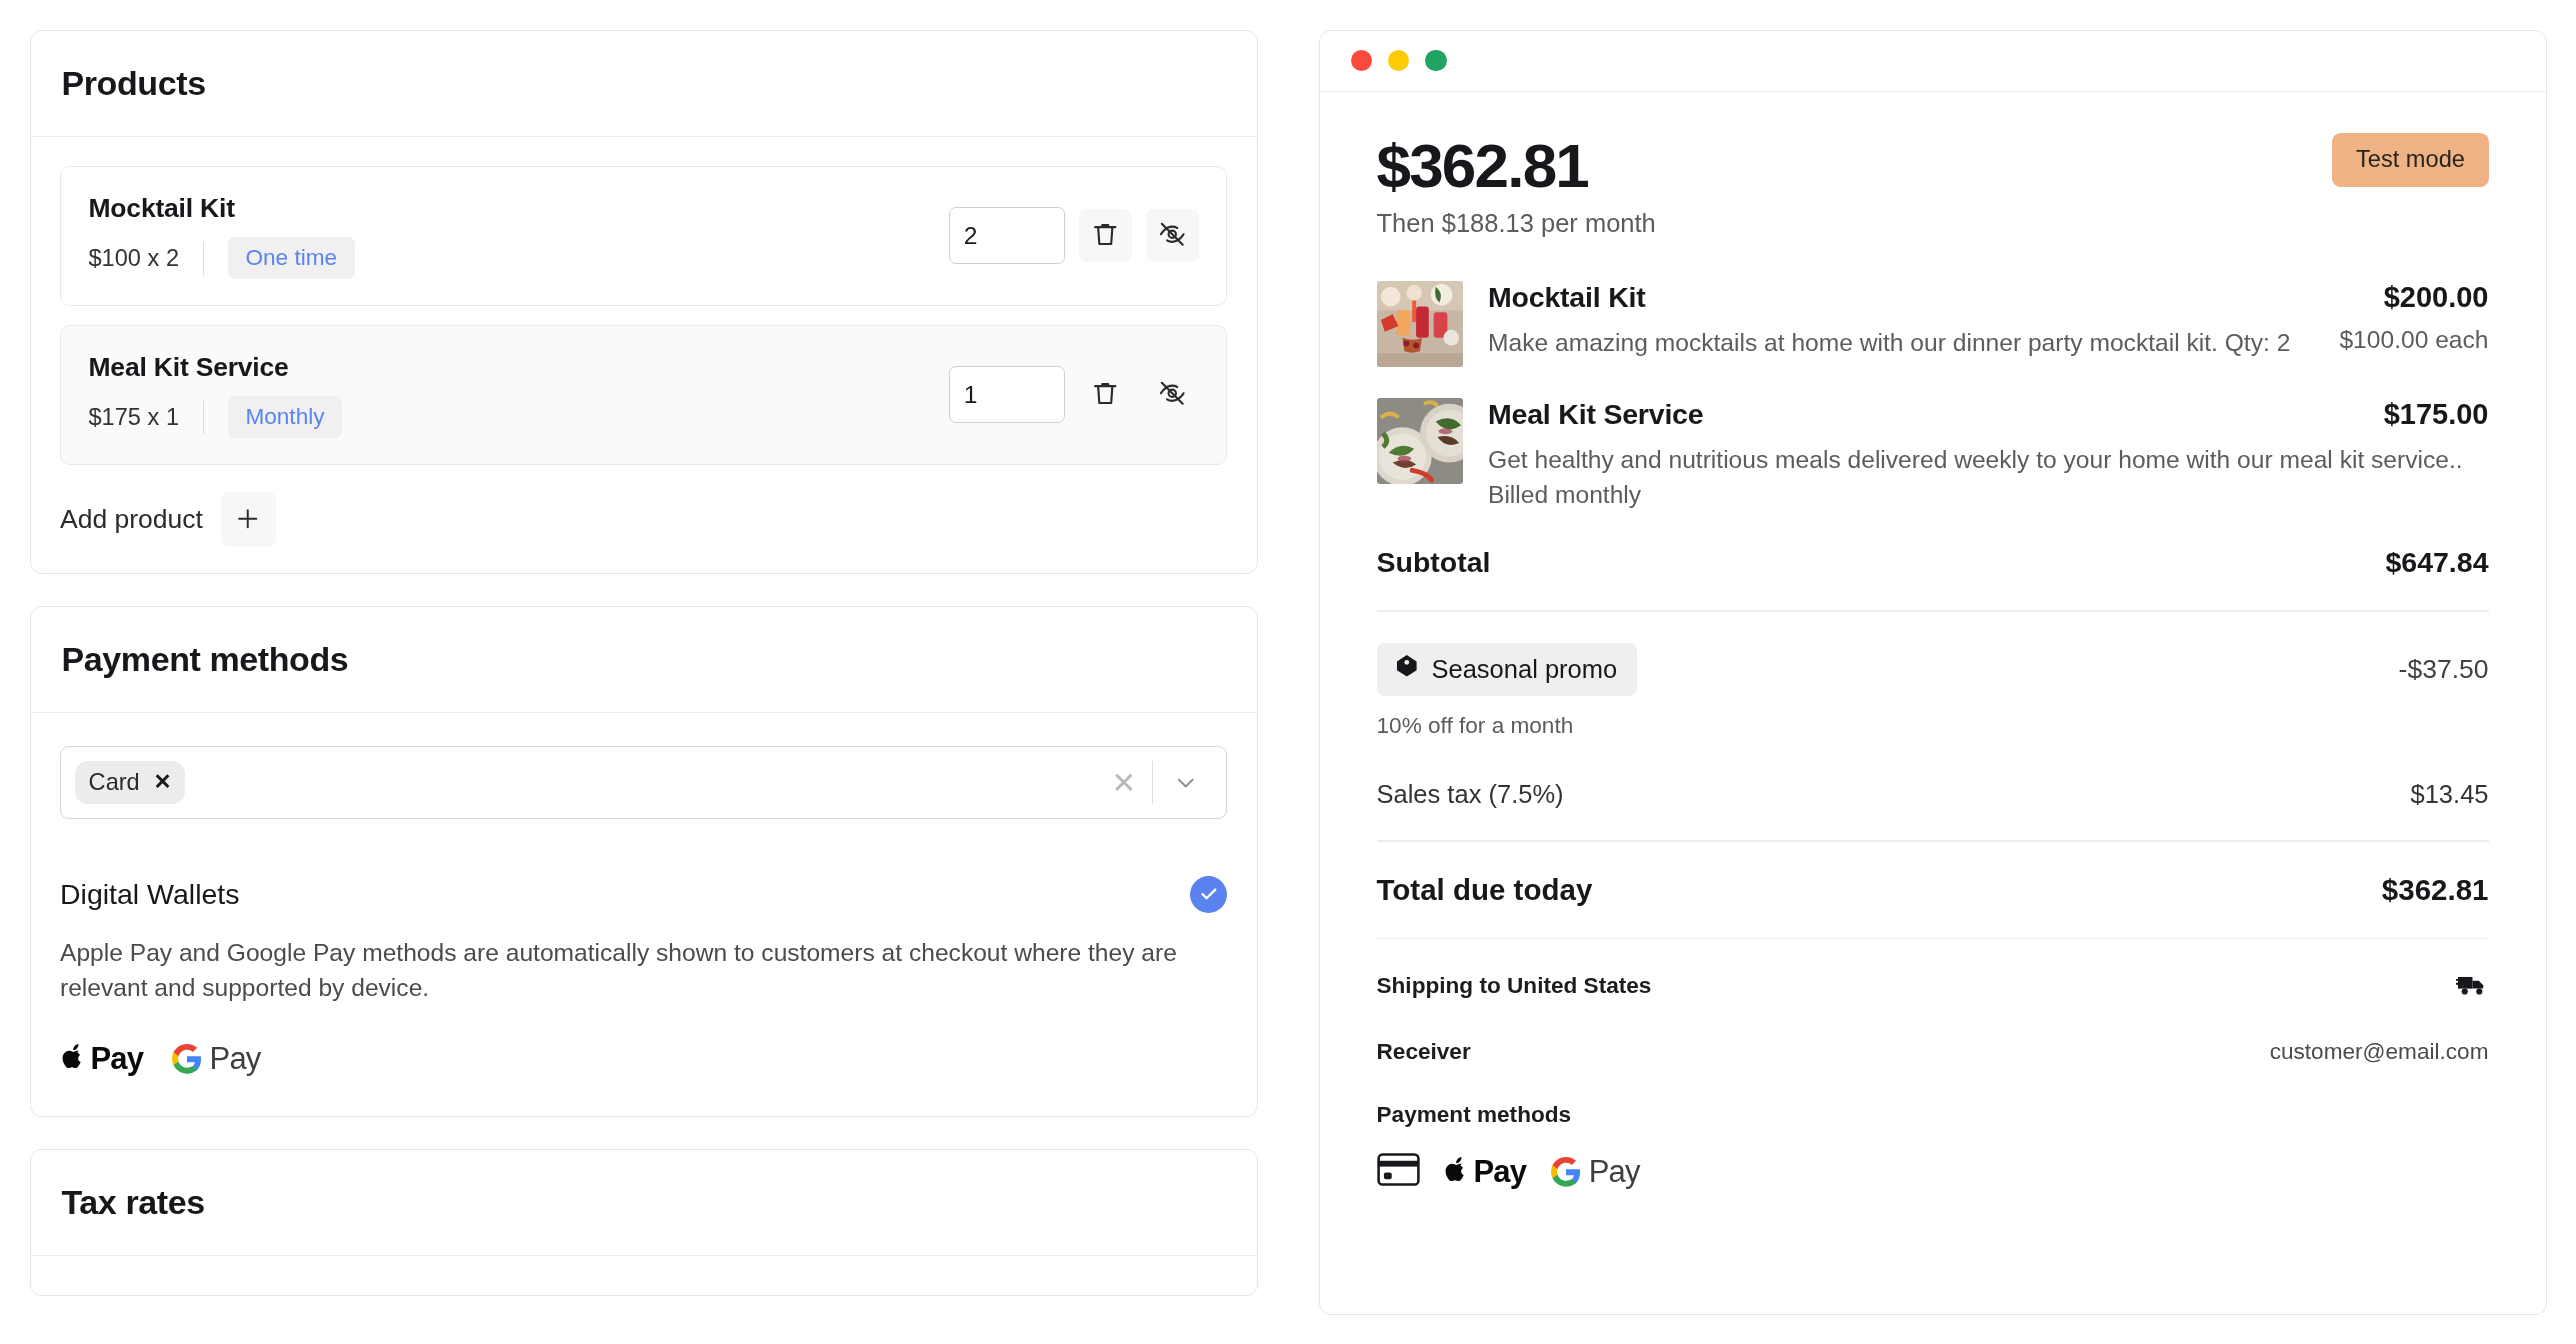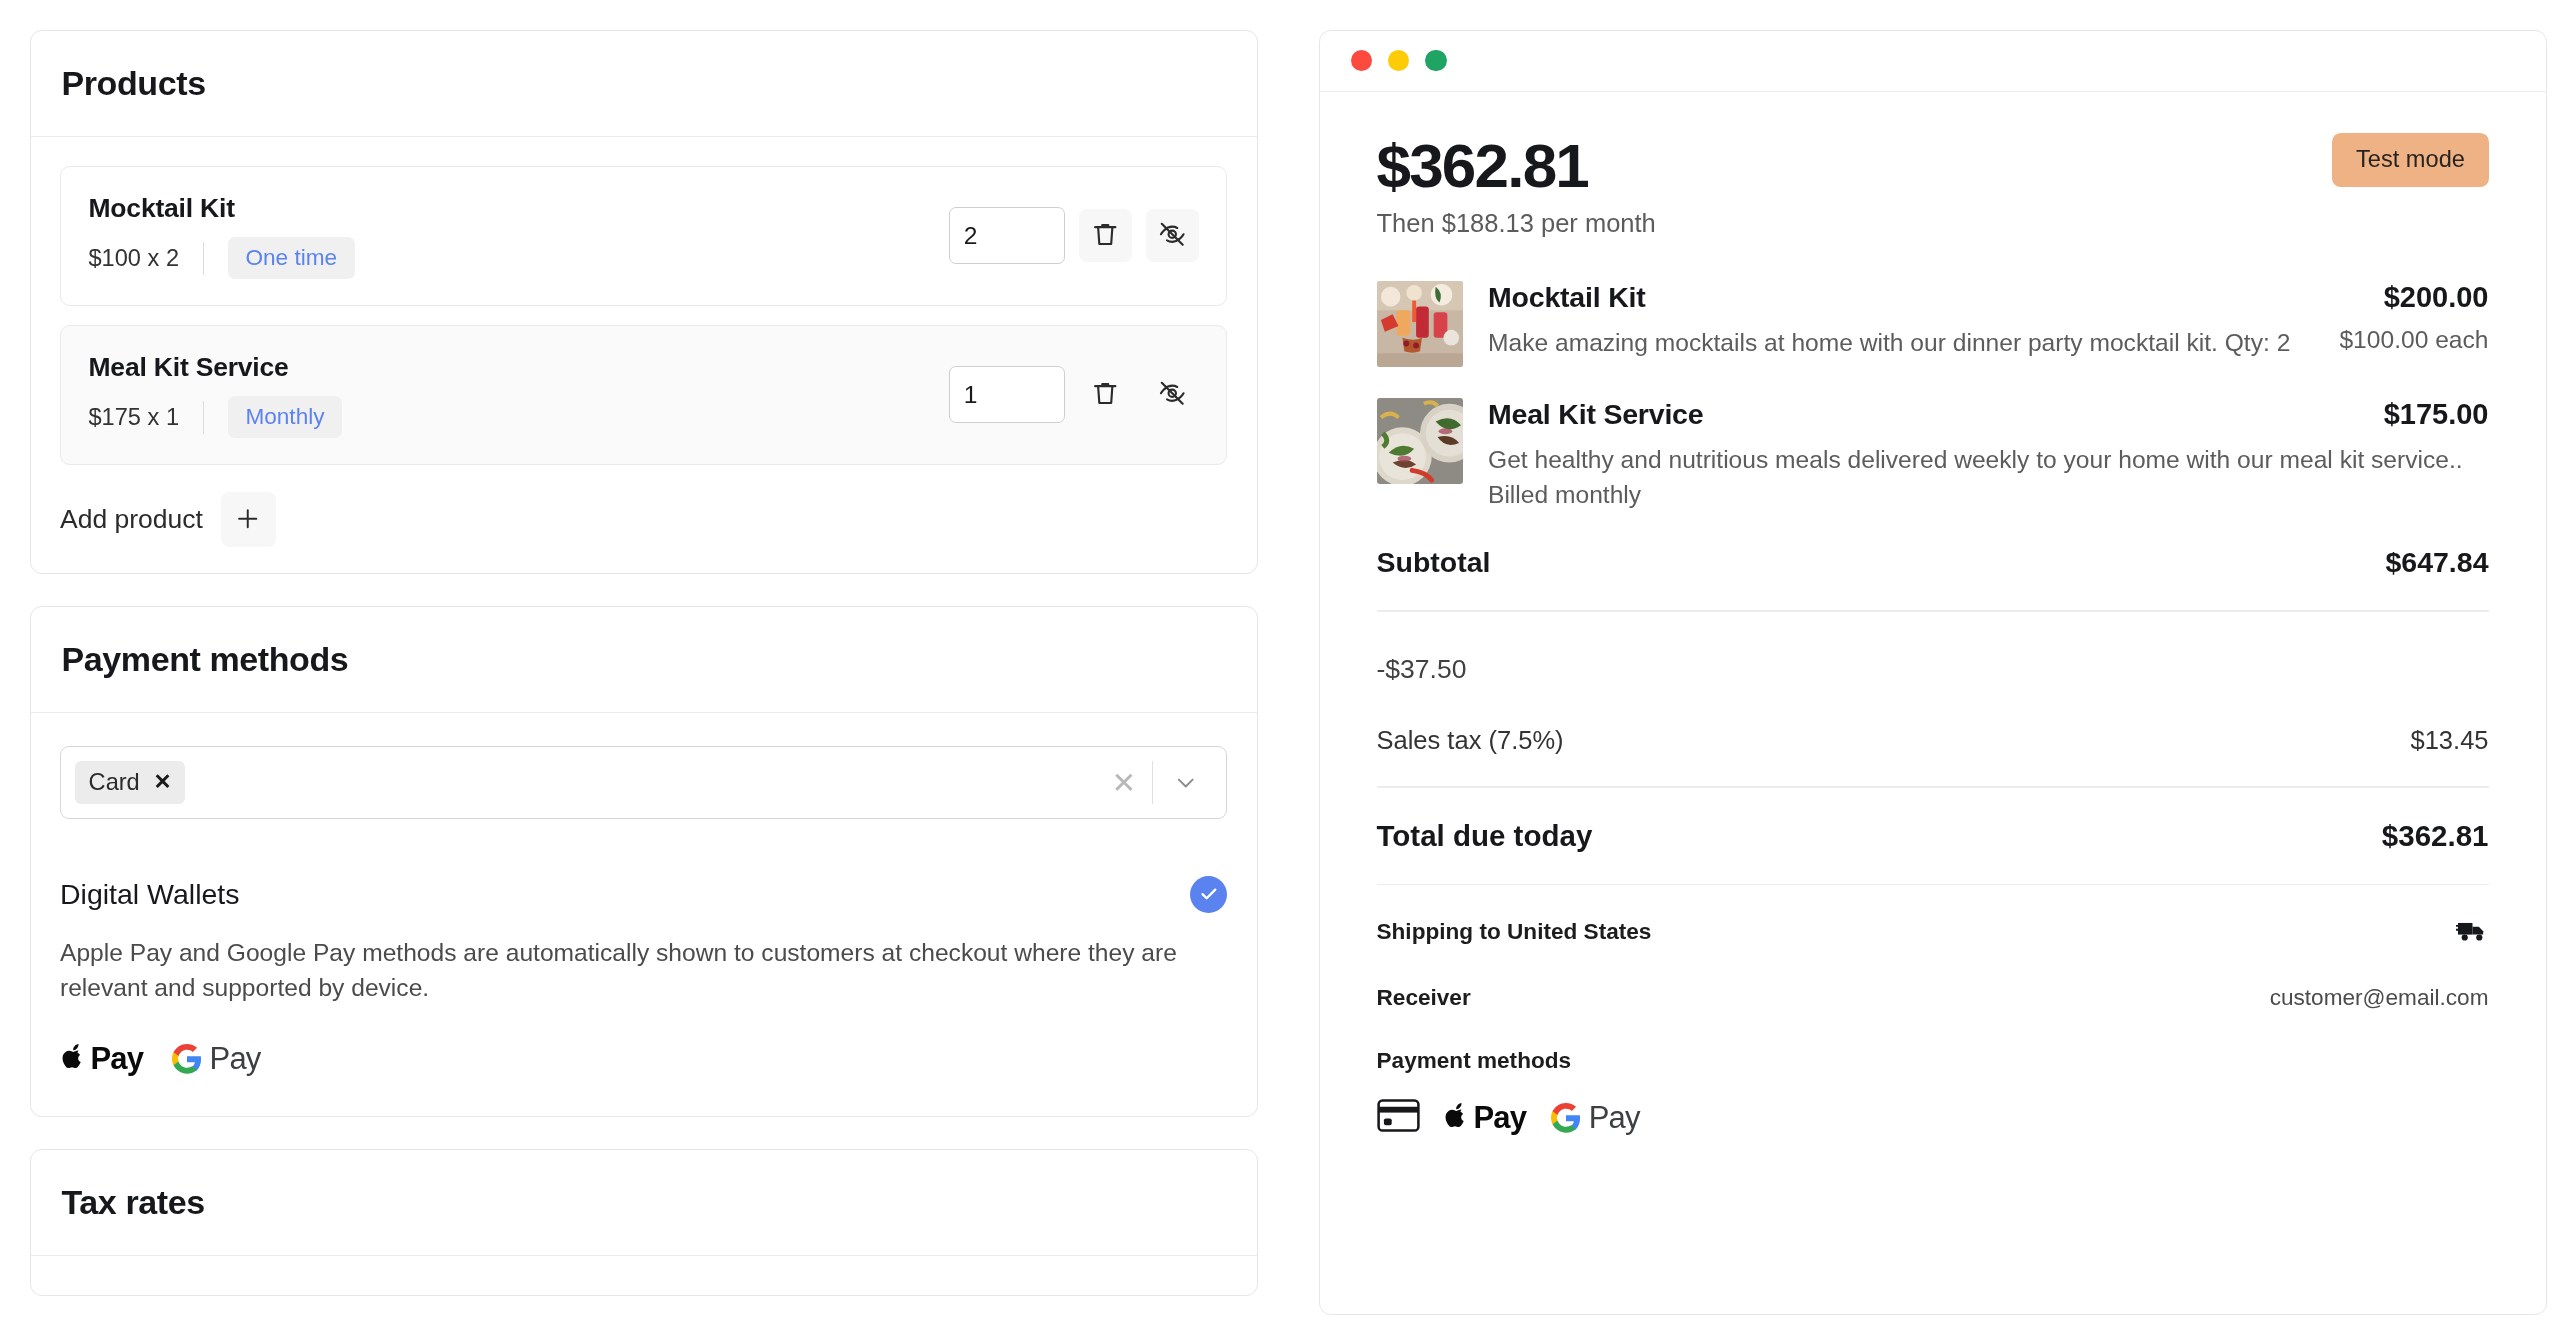--- a/index.html
+++ b/index.html
@@ -422,6 +422,18 @@
         <div class="hr"></div>
 
         <div class="promo-row">
+          <div>
+            <span class="promo-chip">
+              <span>
+                <svg viewBox="0 0 22 24" fill="#16181b" aria-hidden="true">
+                  <path d="M11 1 L21 7.5 V16.5 L11 23 L1 16.5 V7.5 Z"></path>
+                  <circle cx="11" cy="8.5" r="2.4" fill="#efefef"></circle>
+                </svg>
+              </span>
+              <span>Seasonal promo</span>
+            </span>
+            <div class="promo-sub">10% off for a month</div>
+          </div>
           <span class="promo-amt">-$37.50</span>
         </div>
 

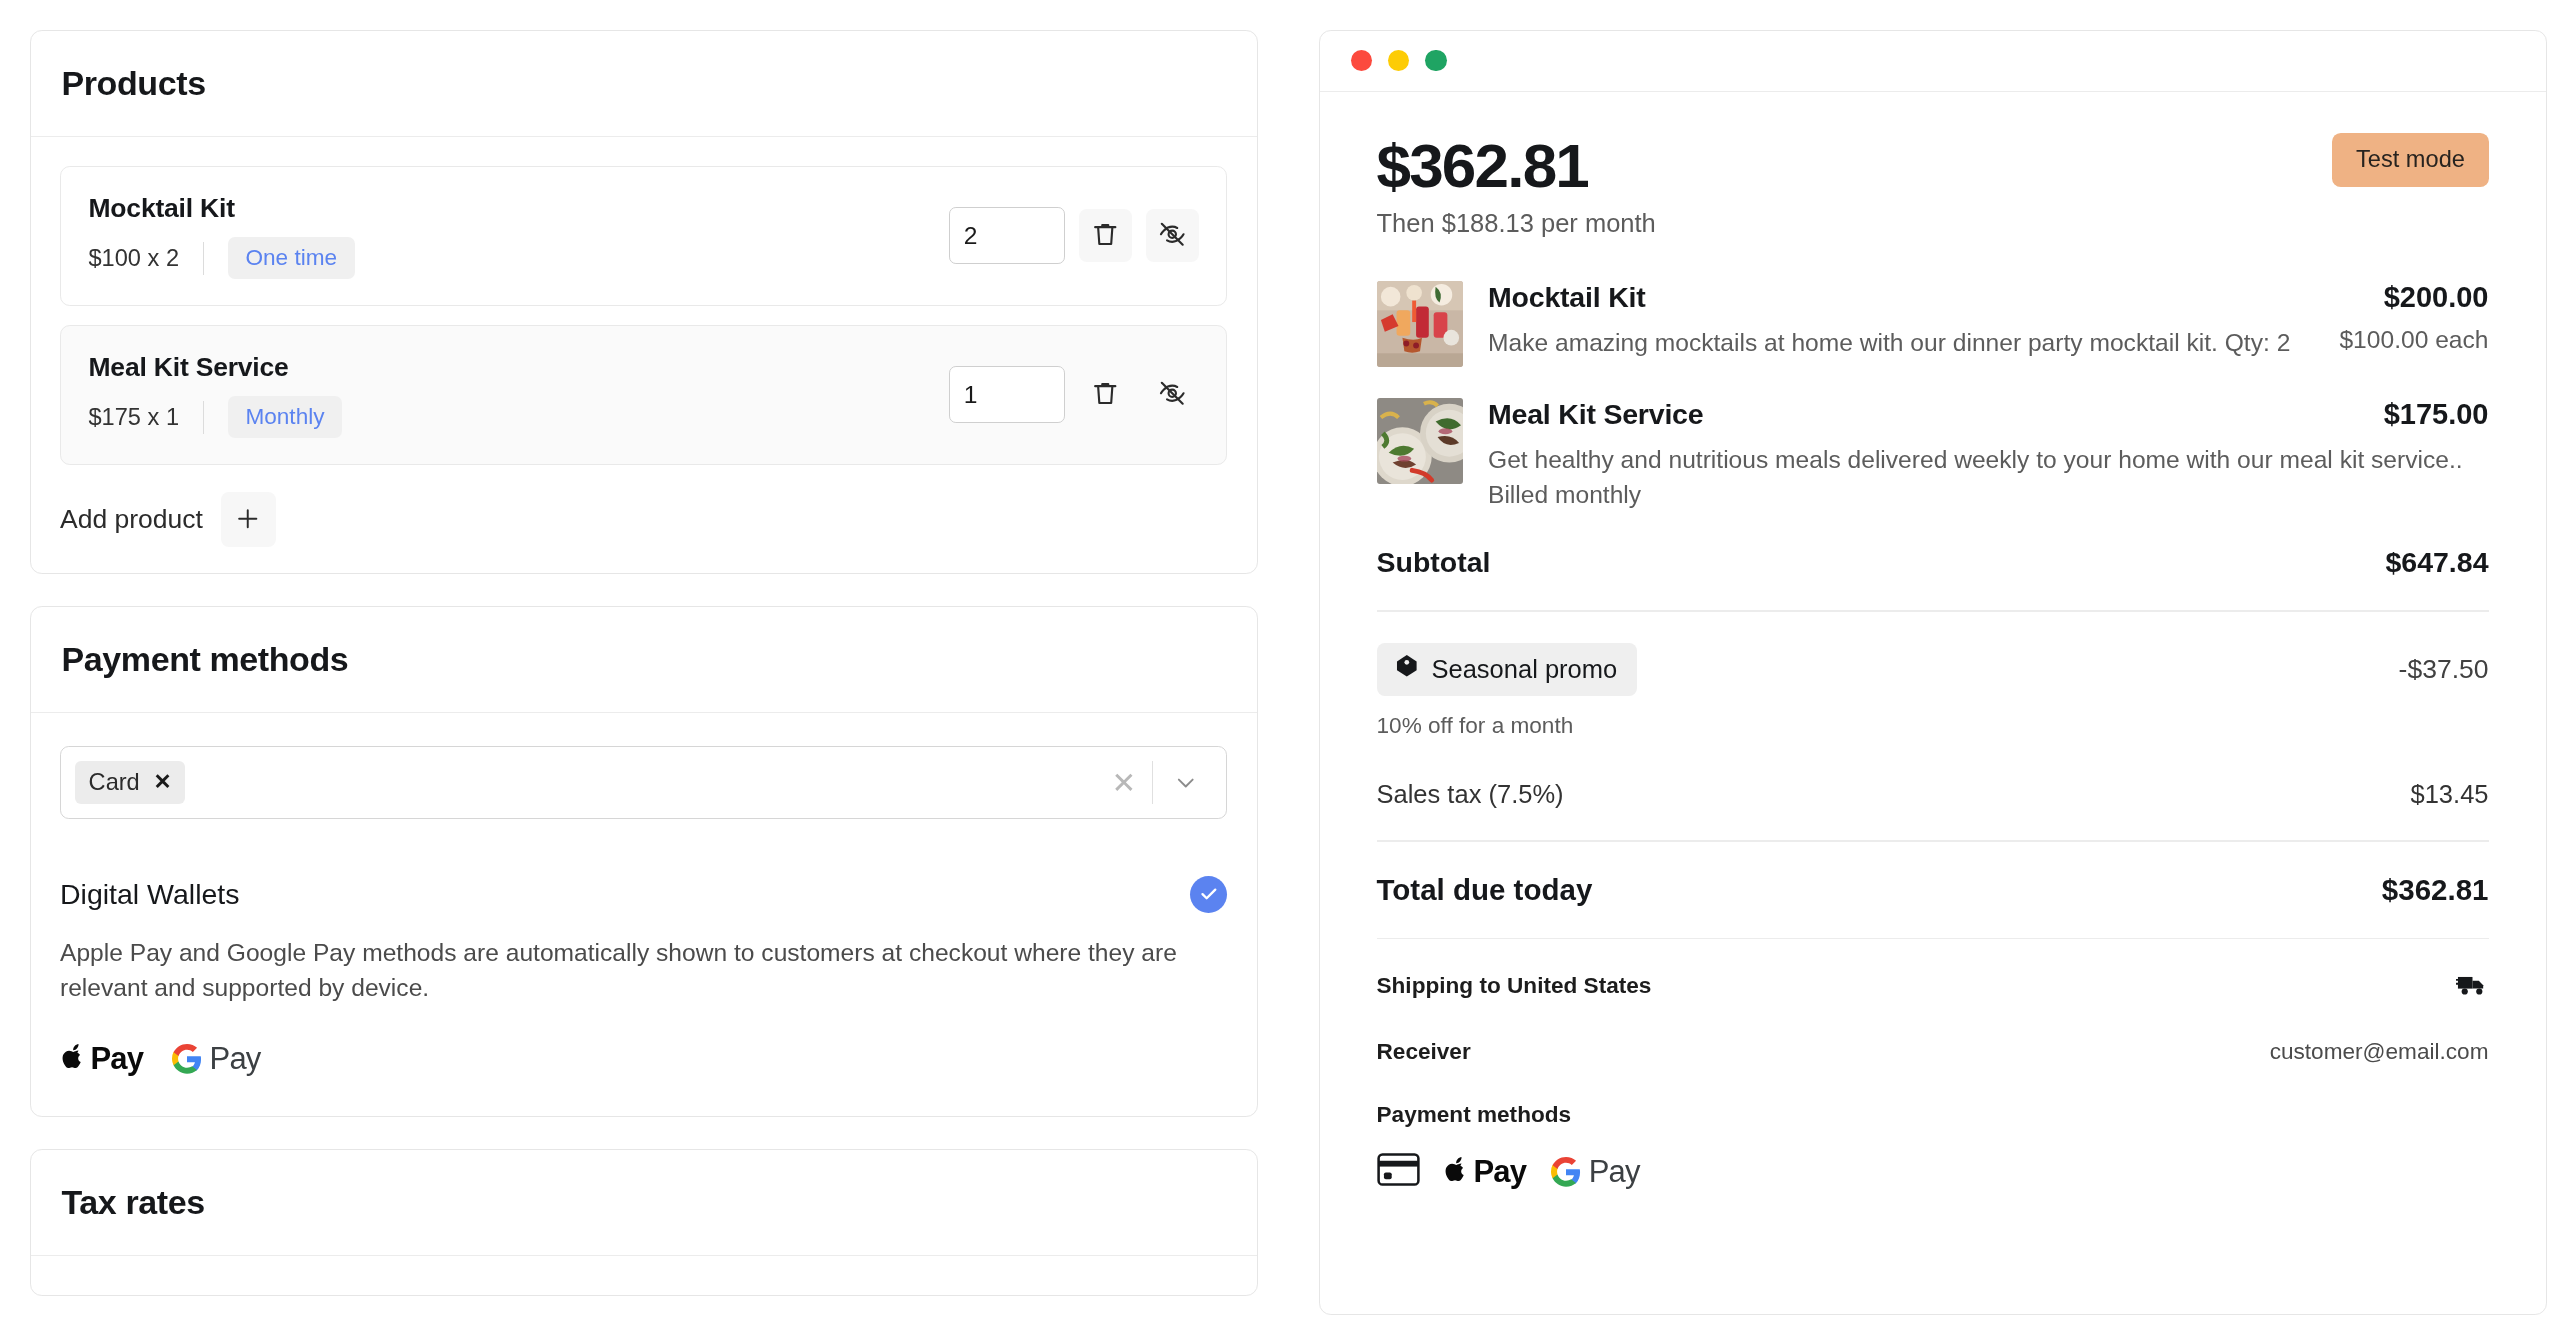--- a/index.html
+++ b/index.html
@@ -83,7 +83,7 @@
     padding: 0 9.8px 0 13.8px; background: #fff;
   }
   .tag {
-    background: #ececec; border-radius: 6px;
+    background: #ececec; border-radius: 13px;
     display: flex; align-items: center; gap: 13.8px;
     padding: 7.9px 13.8px; font-size: 23.6px; color: #2b2b2b;
   }

